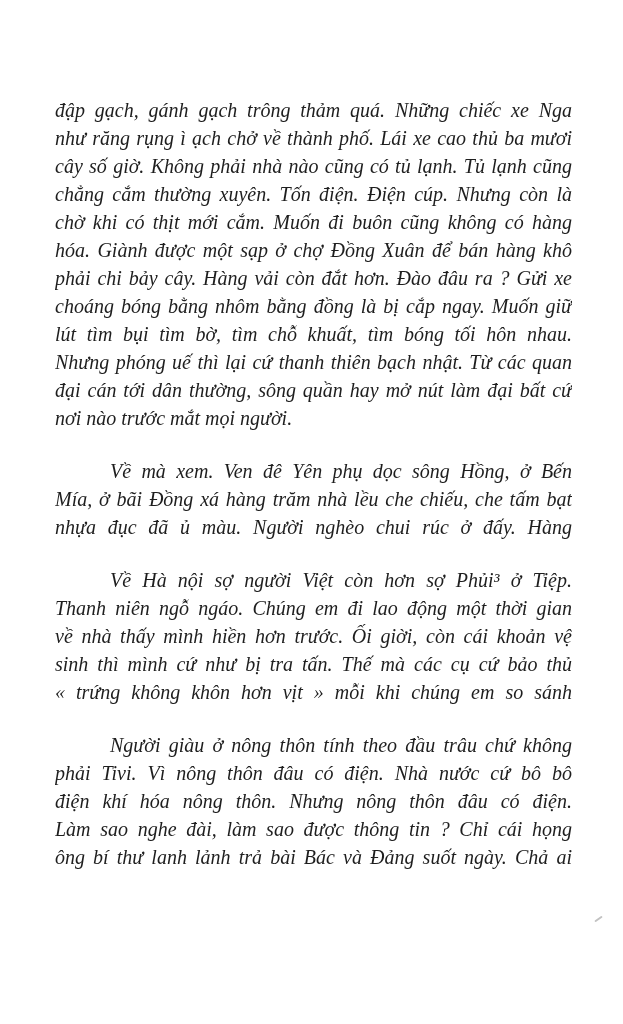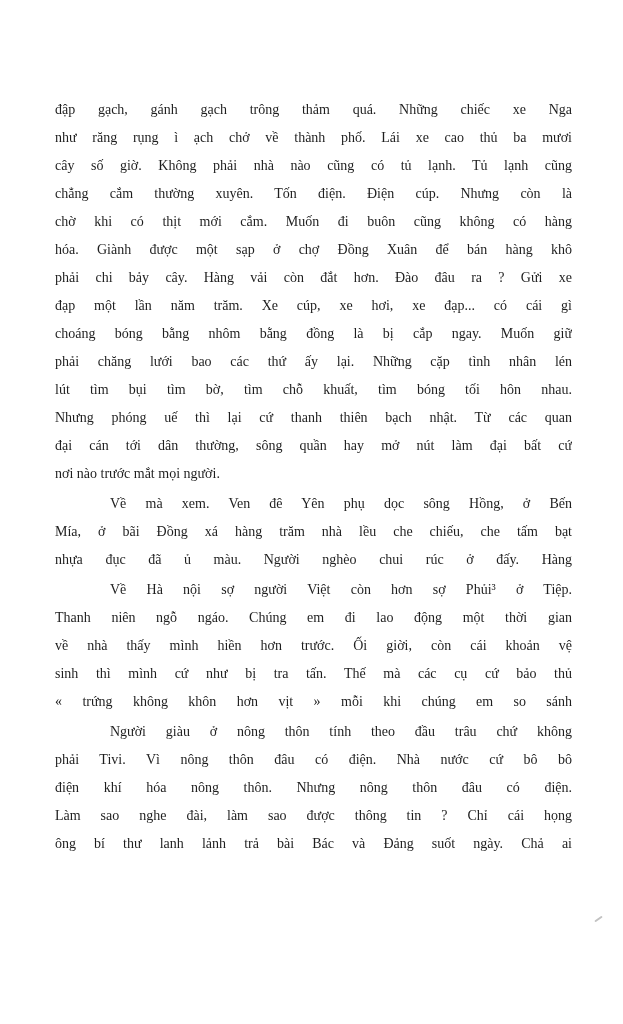--- a/index.html
+++ b/index.html
@@ -21,9 +21,10 @@
     top: 96px;
     width: 517px;
     color: #1e1e1e;
-    font-size: 14px;
+    font-size: 20px;
     line-height: 28px;
     text-align: justify;
+    font-style: italic;
   }
   .para { margin: 0; }
   .para.para-gap { margin-top: 2px; }

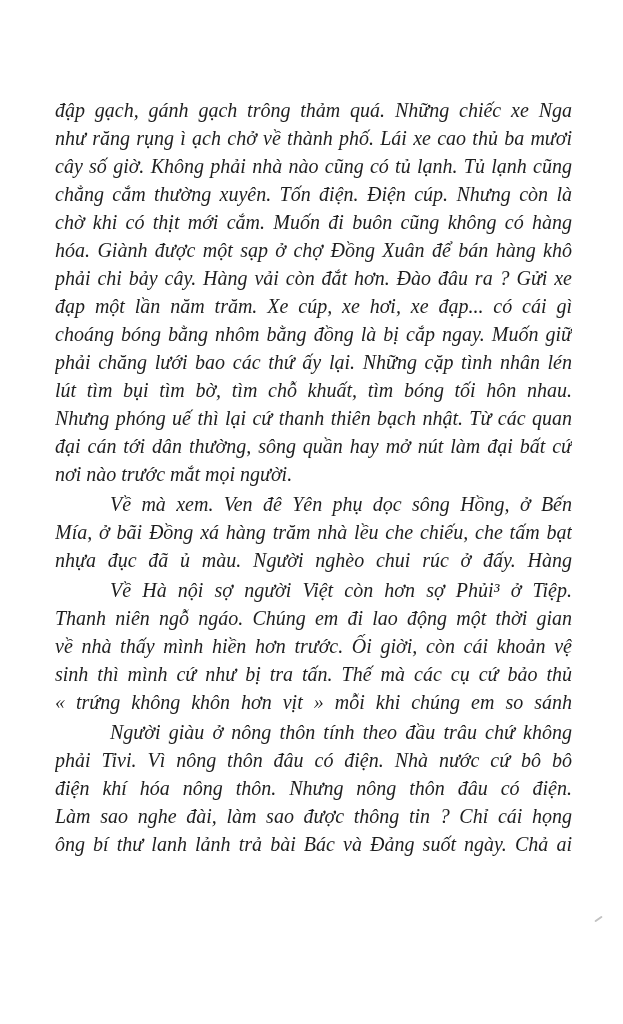--- a/index.html
+++ b/index.html
@@ -65,7 +65,6 @@
         <div class="line">chờ khi có thịt mới cắm. Muốn đi buôn cũng không có hàng</div>
         <div class="line">hóa. Giành được một sạp ở chợ Đồng Xuân để bán hàng khô</div>
         <div class="line">phải chi bảy cây. Hàng vải còn đắt hơn. Đào đâu ra ? Gửi xe</div>
-        <div class="line">đạp một lần năm trăm. Xe cúp, xe hơi, xe đạp... có cái gì</div>
         <div class="line">choáng bóng bằng nhôm bằng đồng là bị cắp ngay. Muốn giữ</div>
         <div class="line">phải chăng lưới bao các thứ ấy lại. Những cặp tình nhân lén</div>
         <div class="line">lút tìm bụi tìm bờ, tìm chỗ khuất, tìm bóng tối hôn nhau.</div>

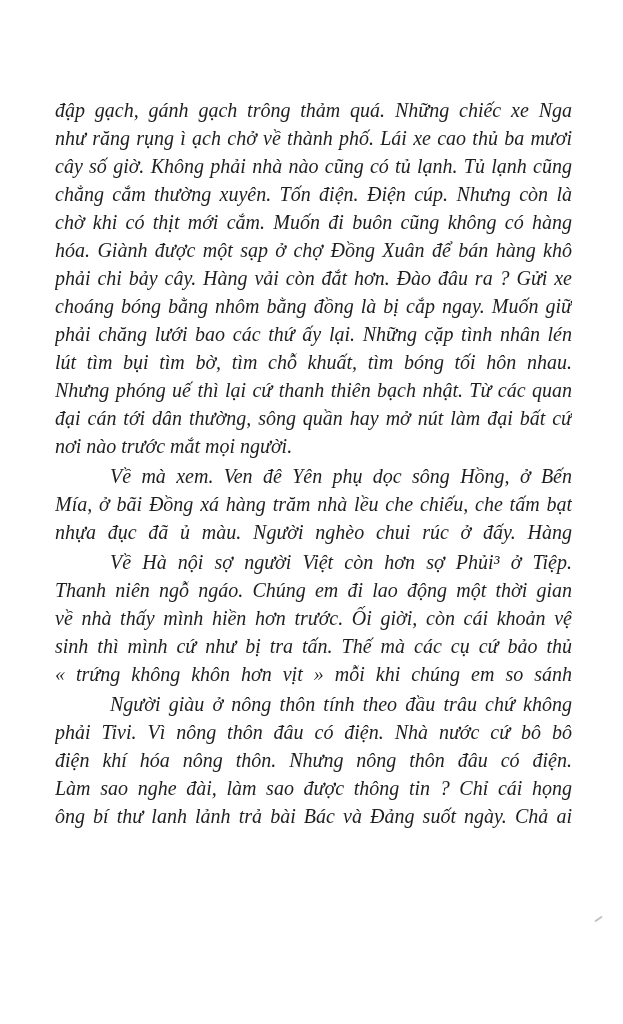--- a/index.html
+++ b/index.html
@@ -66,7 +66,6 @@
         <div class="line">hóa. Giành được một sạp ở chợ Đồng Xuân để bán hàng khô</div>
         <div class="line">phải chi bảy cây. Hàng vải còn đắt hơn. Đào đâu ra ? Gửi xe</div>
         <div class="line">choáng bóng bằng nhôm bằng đồng là bị cắp ngay. Muốn giữ</div>
-        <div class="line">phải chăng lưới bao các thứ ấy lại. Những cặp tình nhân lén</div>
         <div class="line">lút tìm bụi tìm bờ, tìm chỗ khuất, tìm bóng tối hôn nhau.</div>
         <div class="line">Nhưng phóng uế thì lại cứ thanh thiên bạch nhật. Từ các quan</div>
         <div class="line">đại cán tới dân thường, sông quần hay mở nút làm đại bất cứ</div>

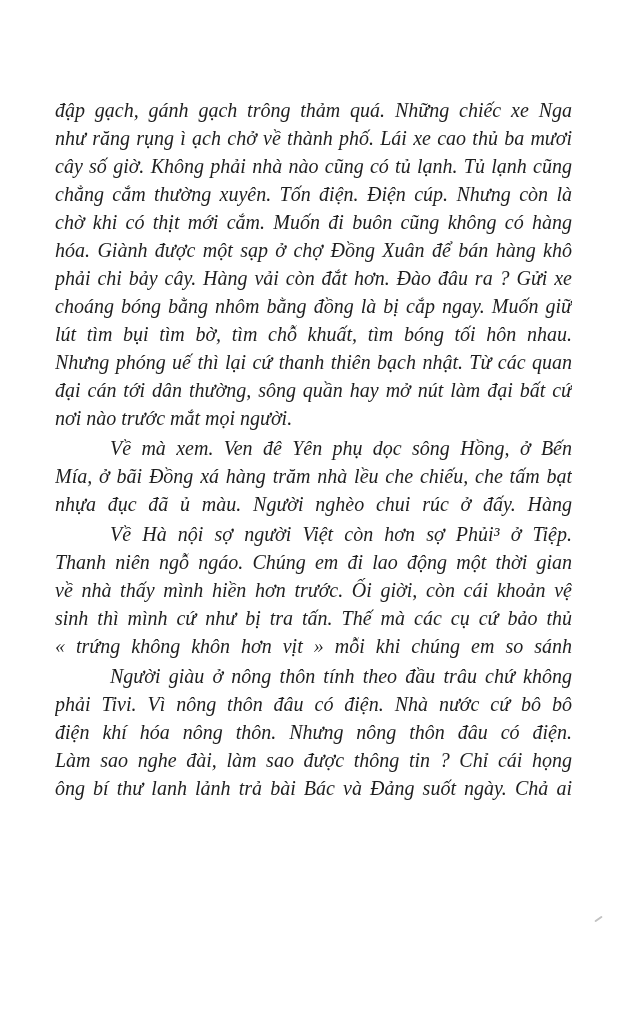--- a/index.html
+++ b/index.html
@@ -27,7 +27,7 @@
     font-style: italic;
   }
   .para { margin: 0; }
-  .para.para-gap { margin-top: 2px; }
+  .para.para-gap { margin-top: 25px; }
   .line {
     height: 28px;
     overflow: hidden;

